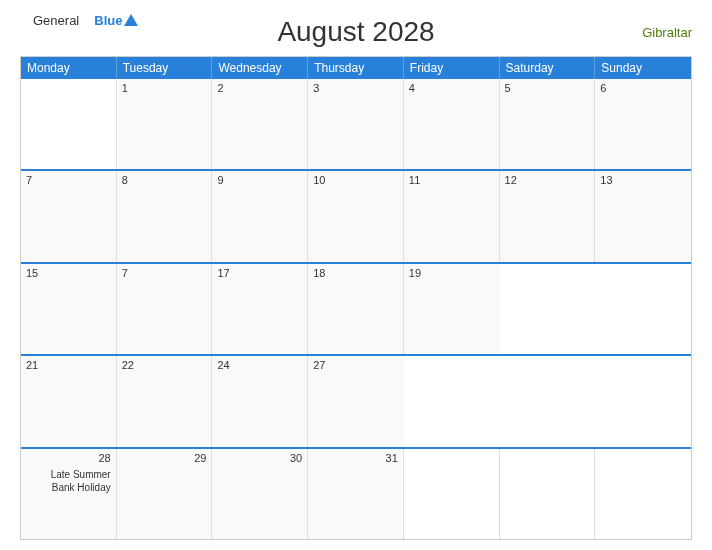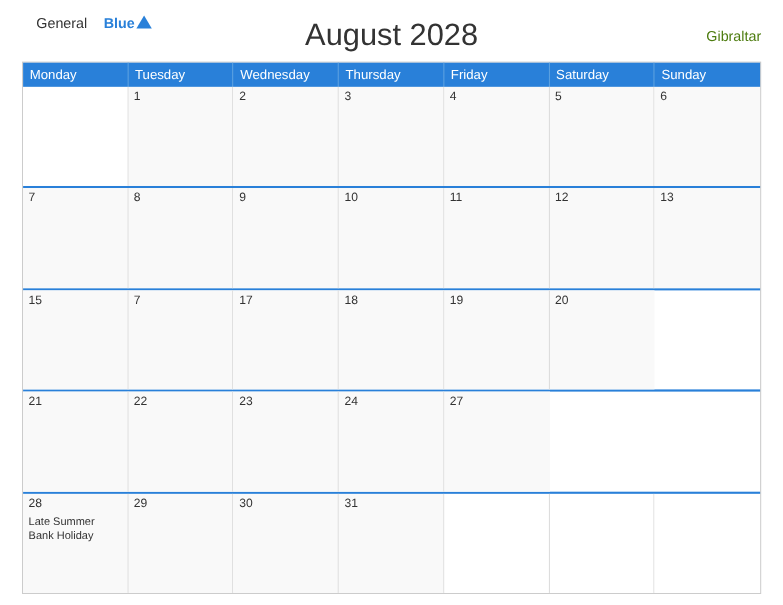--- a/index.html
+++ b/index.html
@@ -238,9 +238,6 @@
           <div class="cal-cell">
             <div class="day-num">19</div>
           </div>
-          <div class="cal-cell">
-            <div class="day-num">20</div>
-          </div>
         </div>
         <div class="cal-row">
           <div class="cal-cell">

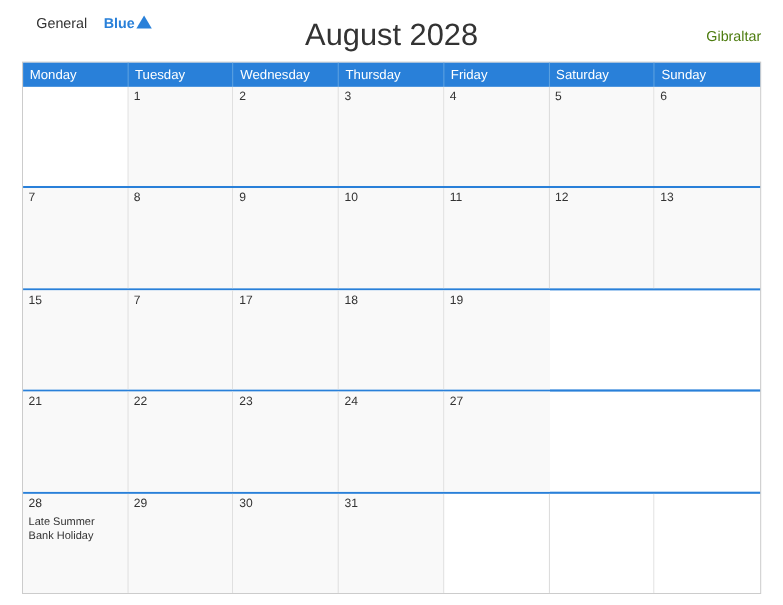--- a/index.html
+++ b/index.html
@@ -247,9 +247,6 @@
             <div class="day-num">22</div>
           </div>
           <div class="cal-cell">
-            <div class="day-num">23</div>
-          </div>
-          <div class="cal-cell">
             <div class="day-num">24</div>
           </div>
           <div class="cal-cell">

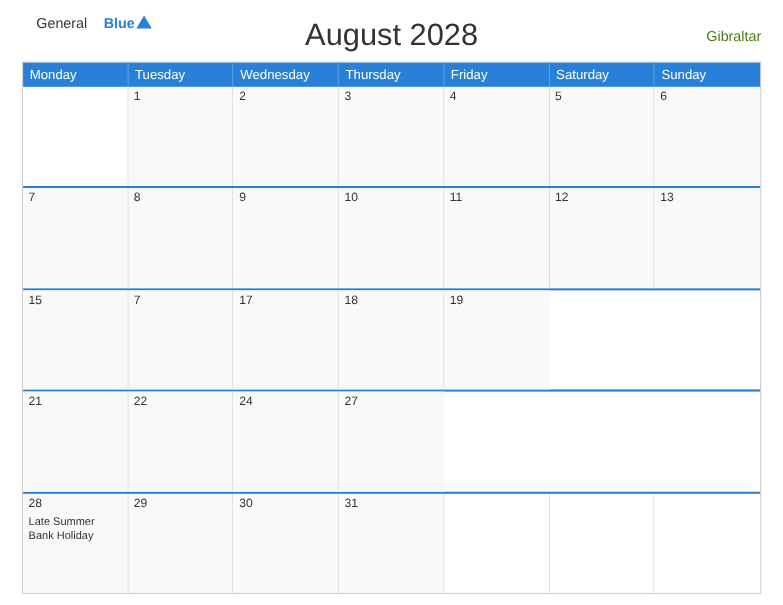--- a/index.html
+++ b/index.html
@@ -117,6 +117,7 @@
 
     .cal-row:last-child {
       border-bottom: none;
+      text-align: right;
     }
 
     .cal-cell {

